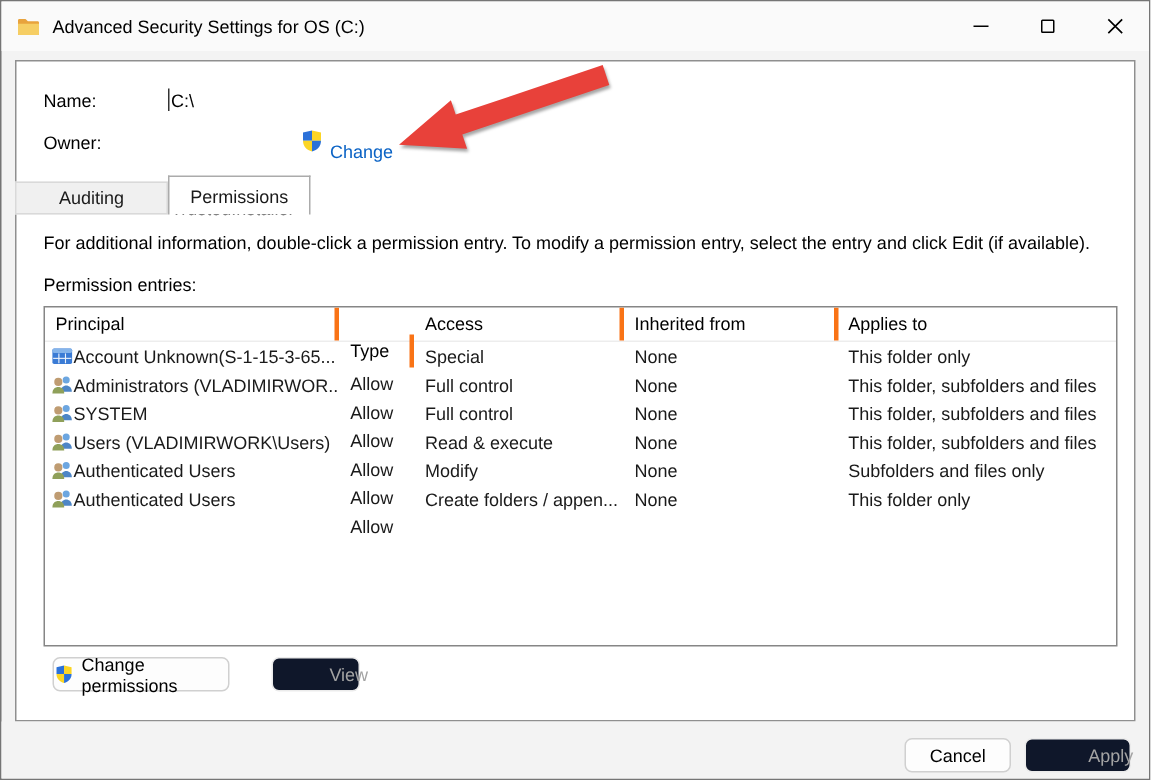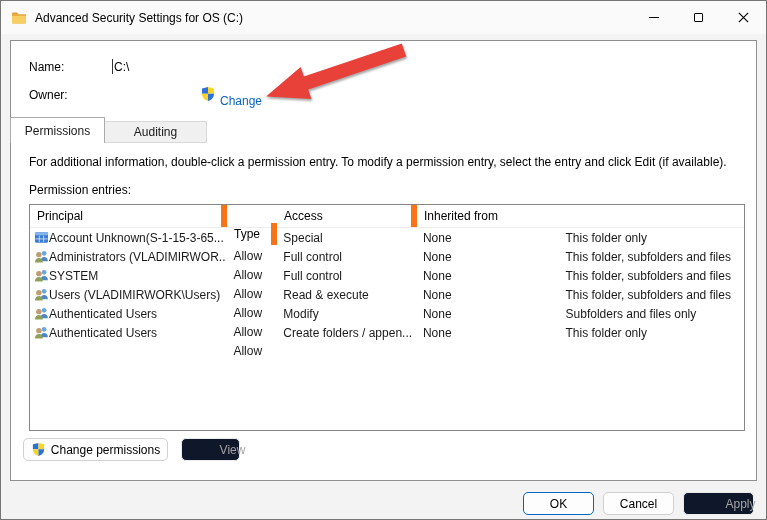--- a/index.html
+++ b/index.html
@@ -114,8 +114,8 @@
     <span class="change-link">Change</span>
 
     <div class="tabstrip">
+      <div class="tab tab-auditing">Auditing</div>
       <div class="tab tab-permissions active">Permissions</div>
-      <div class="tab tab-auditing">Auditing</div>
     </div>
 
     <div class="instructions">For additional information, double-click a permission entry. To modify a permission entry, select the entry and click Edit (if available).</div>

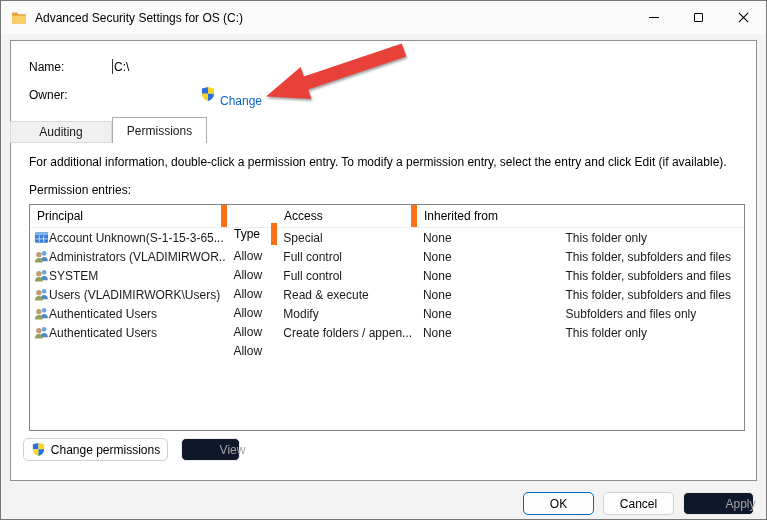--- a/index.html
+++ b/index.html
@@ -44,7 +44,7 @@
   
   .perm-table { position:absolute; left:18px; top:163px; width:716px; height:227px; border:1px solid #868686; background:#fff; overflow:hidden; }
   .thead { display:flex; height:23px; border-bottom:1px solid #ededed; align-items:center; }
-  .th { height:100%; display:flex; align-items:center; padding-left:7px; border-right:6px solid #f97316; color:#000; }
+  .th { height:100%; display:flex; align-items:center; padding-left:7px; border-right:3px solid #f97316; color:#000; }
   .th:last-child { border-right:none; }
   .col-principal { width:197px; }
   .col-type { width:50px;margin-top:36px; }

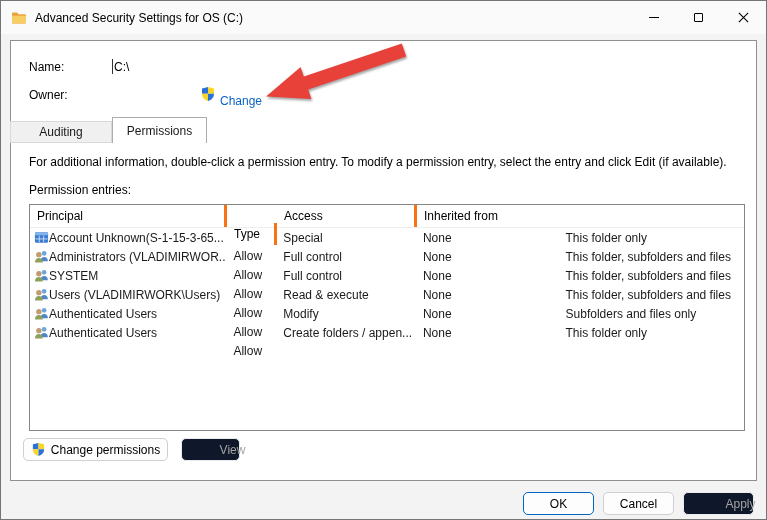--- a/index.html
+++ b/index.html
@@ -127,6 +127,7 @@
         <div class="th col-type">Type</div>
         <div class="th col-access">Access</div>
         <div class="th col-inherited">Inherited from</div>
+        <div class="th col-applies">Applies to</div>
       </div>
 
       <div class="trow">

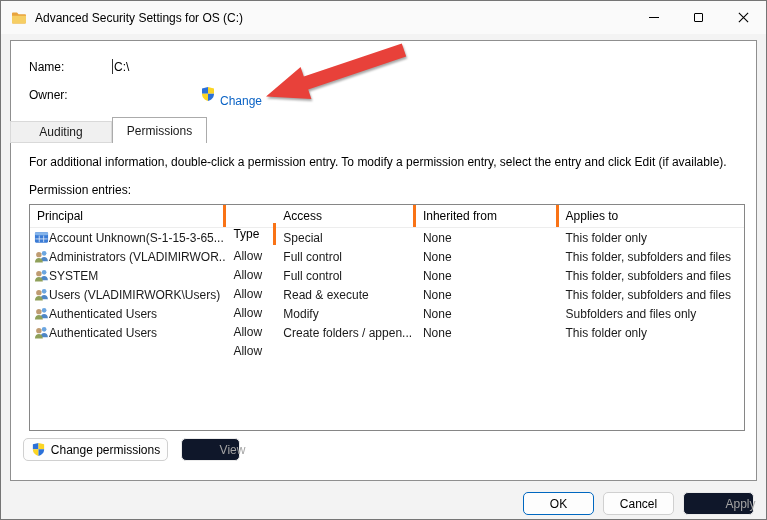--- a/index.html
+++ b/index.html
@@ -59,7 +59,7 @@
   
   .btn { font-family:"Liberation Sans", sans-serif; font-size:12px; border-radius:5px; background:#fdfdfd; border:1px solid #d0d0d0; color:#000; display:flex; align-items:center; justify-content:center; cursor:pointer; }
   .btn.disabled { background:#0f172a; border-color:#ebebeb; color:#a3a3a3; cursor:default;padding-left:44px; }
-  .chg-perm-btn { position:absolute; left:12px; top:397px; width:145px; height:23px; gap:5px; }
+  .chg-perm-btn { position:absolute; left:24px; top:397px; width:118px; height:23px; gap:5px; }
   .chg-perm-btn .shield { width:15px; height:15px; }
   .view-btn { position:absolute; left:170px; top:397px; width:59px; height:23px; }
 

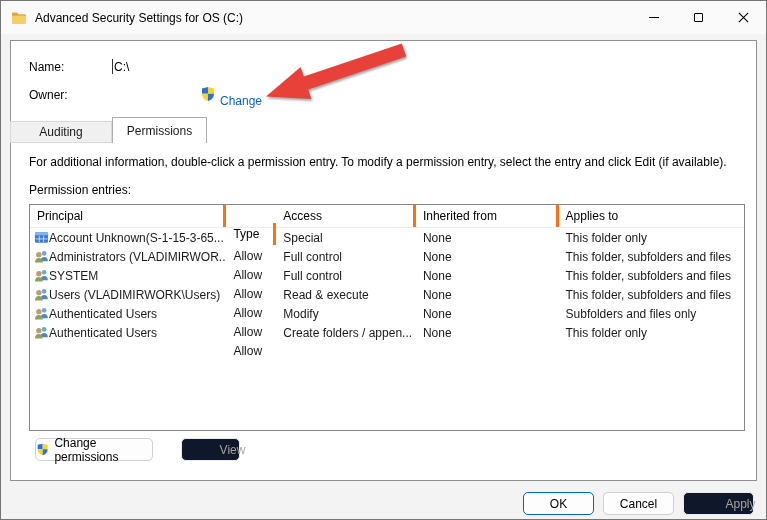--- a/index.html
+++ b/index.html
@@ -243,7 +243,6 @@
   </div>
 
   <div class="footer"></div>
-  <div class="btn ok-btn">OK</div>
   <div class="btn disabled apply-btn">Apply</div>
   <div class="btn cancel-btn">Cancel</div>
 

